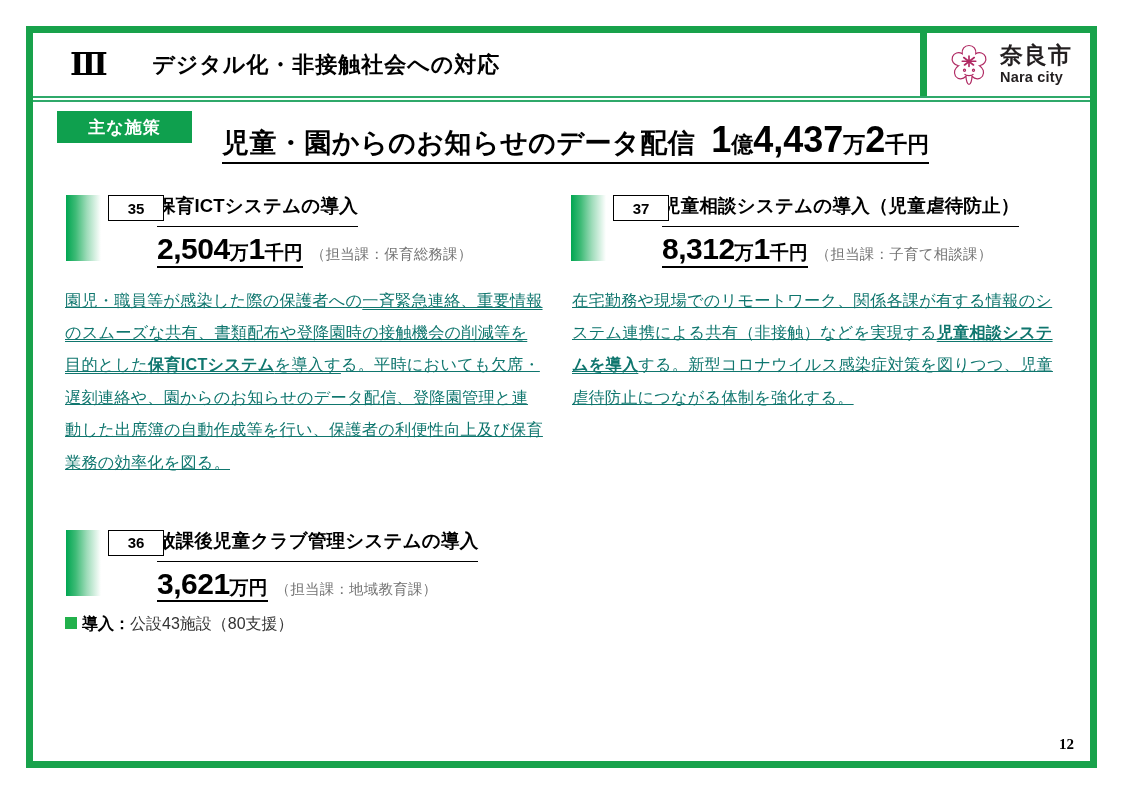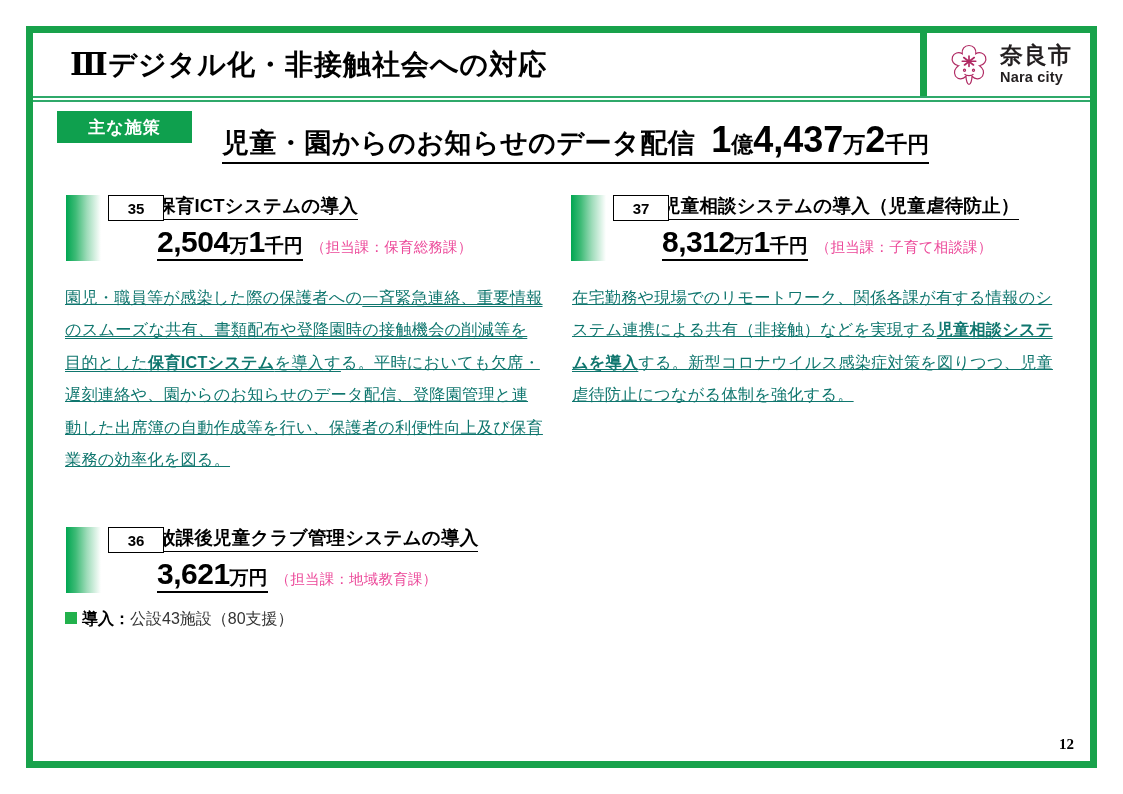--- a/index.html
+++ b/index.html
@@ -52,8 +52,9 @@
     line-height: 1;
   }
   .header-title {
-    font-size: 28px;
-    font-weight: bold;
+    font-size: 22px;
+    font-weight: bold;
+    margin-left: 44px;
     letter-spacing: 1px;
     white-space: nowrap;
   }

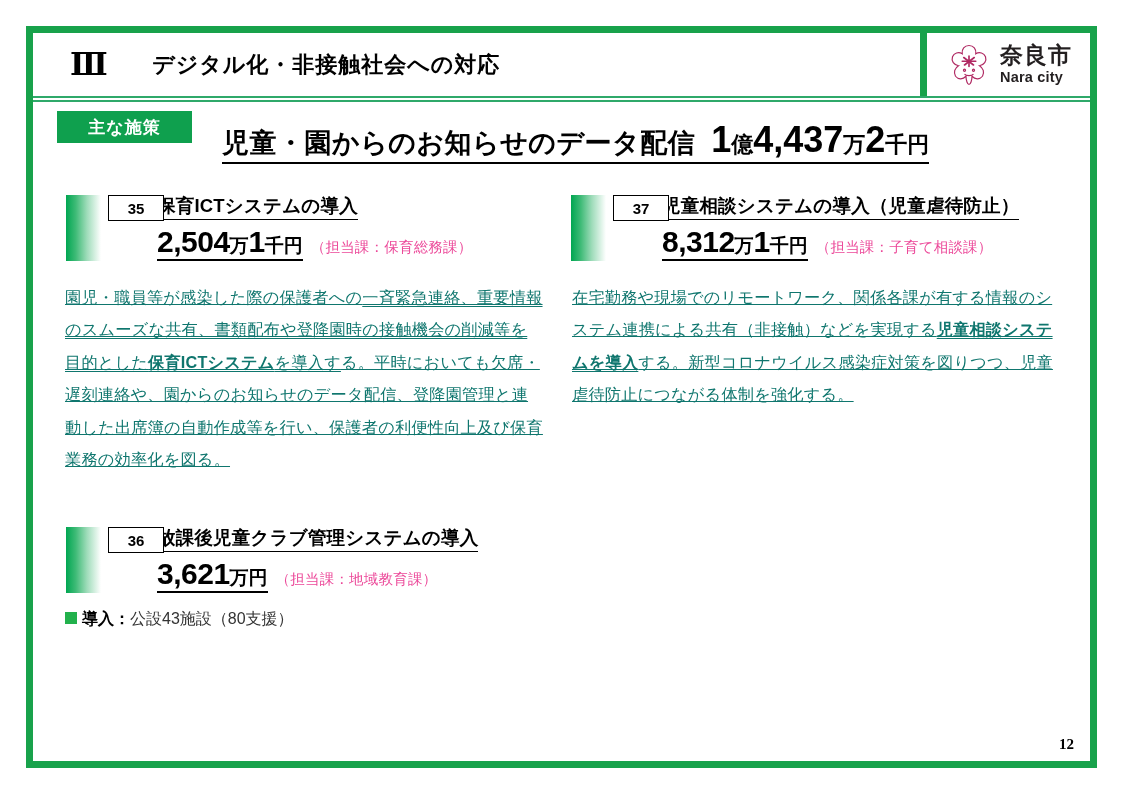--- a/index.html
+++ b/index.html
@@ -200,7 +200,7 @@
     font-weight: bold;
     display: inline-block;
     border-bottom: 1.8px solid #000;
-    padding-bottom: 1px;
+    padding-bottom: 8px;
     letter-spacing: 0.2px;
     white-space: nowrap;
   }

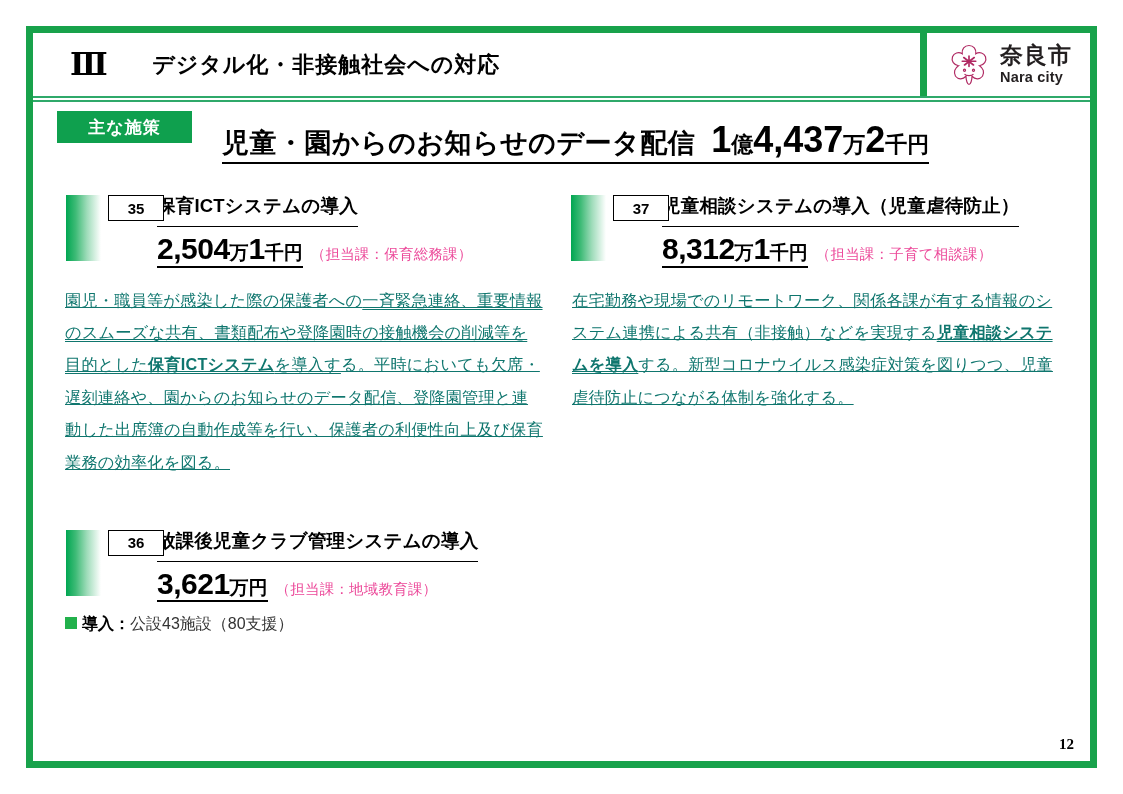--- a/index.html
+++ b/index.html
@@ -220,7 +220,7 @@
   .amt-unit { font-size: 19px; }
   .dept {
     font-size: 14.5px;
-    color: #ec4899;
+    color: #737373;
     margin-left: 8px;
     letter-spacing: 0.2px;
   }

